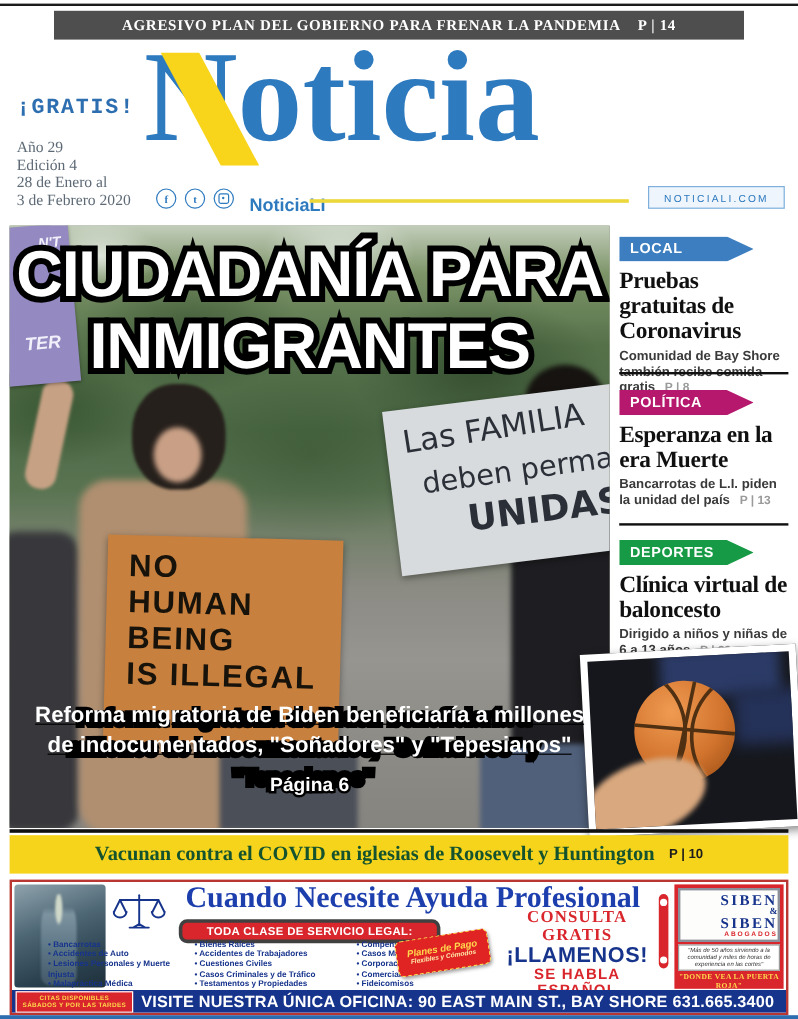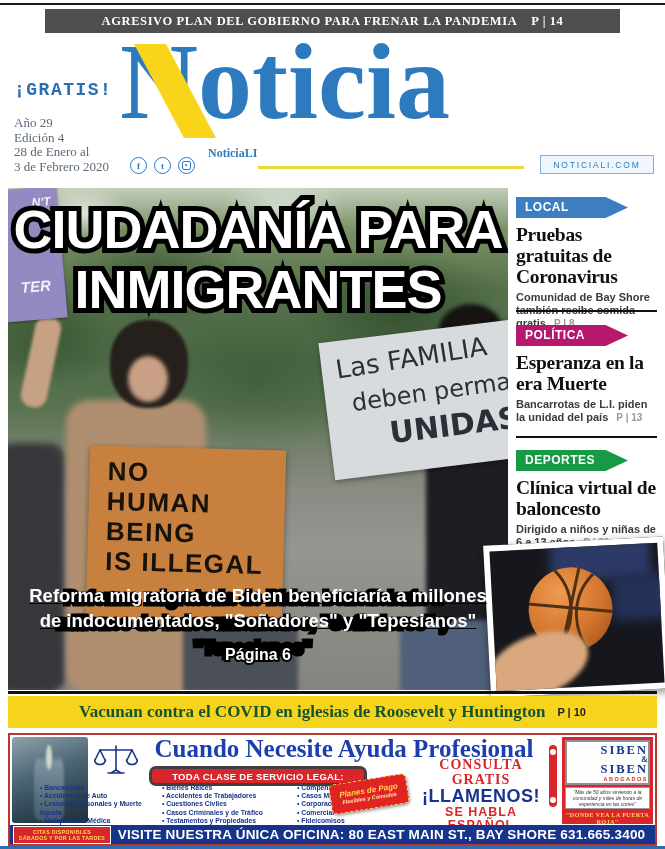--- a/index.html
+++ b/index.html
@@ -28,7 +28,7 @@
     font-family:"Liberation Serif",serif;}
   .ig-in{width:7px;height:7px;border:1.3px solid #2e7abf;border-radius:2px;position:relative;}
   .ig-in::after{content:"";position:absolute;left:2px;top:2px;width:2px;height:2px;background:#2e7abf;border-radius:50%;}
-  .handle{position:absolute;left:208px;top:146px;color:#2e7abf;font-weight:bold;font-size:12px;font-family:Liberation Serif, serif;}
+  .handle{position:absolute;left:208px;top:163px;color:#2e7abf;font-weight:bold;font-size:15px;}
   .yellow-line{position:absolute;left:258px;top:166px;width:266px;height:3px;background:#ecd83a;}
   .site-badge{position:absolute;left:540px;top:155px;width:112px;height:17px;border:1.5px solid #7fb0dd;
     background:#eef5fc;color:#2e7abf;font-size:8.5px;font-weight:normal;letter-spacing:1.8px;

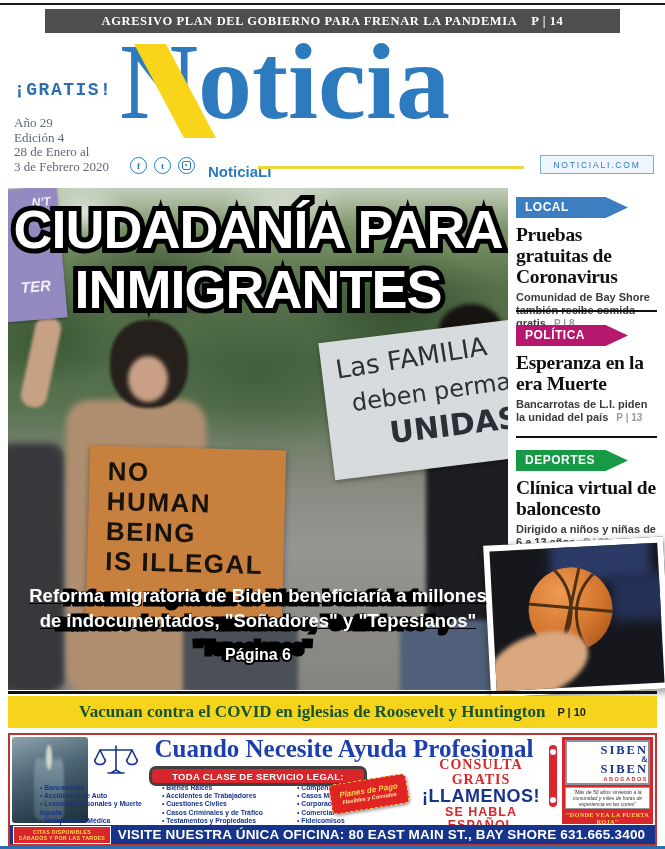--- a/index.html
+++ b/index.html
@@ -383,7 +383,7 @@
       <div>SÁBADOS Y POR LAS TARDES</div>
     </div>
     <div class="office-bar">
-      <span class="t">VISITE NUESTRA ÚNICA OFICINA: 80 EAST MAIN ST., BAY SHORE 631.665.3400</span>
+      <span class="t">VISITE NUESTRA ÚNICA OFICINA: 90 EAST MAIN ST., BAY SHORE 631.665.3400</span>
     </div>
   </div>
 

